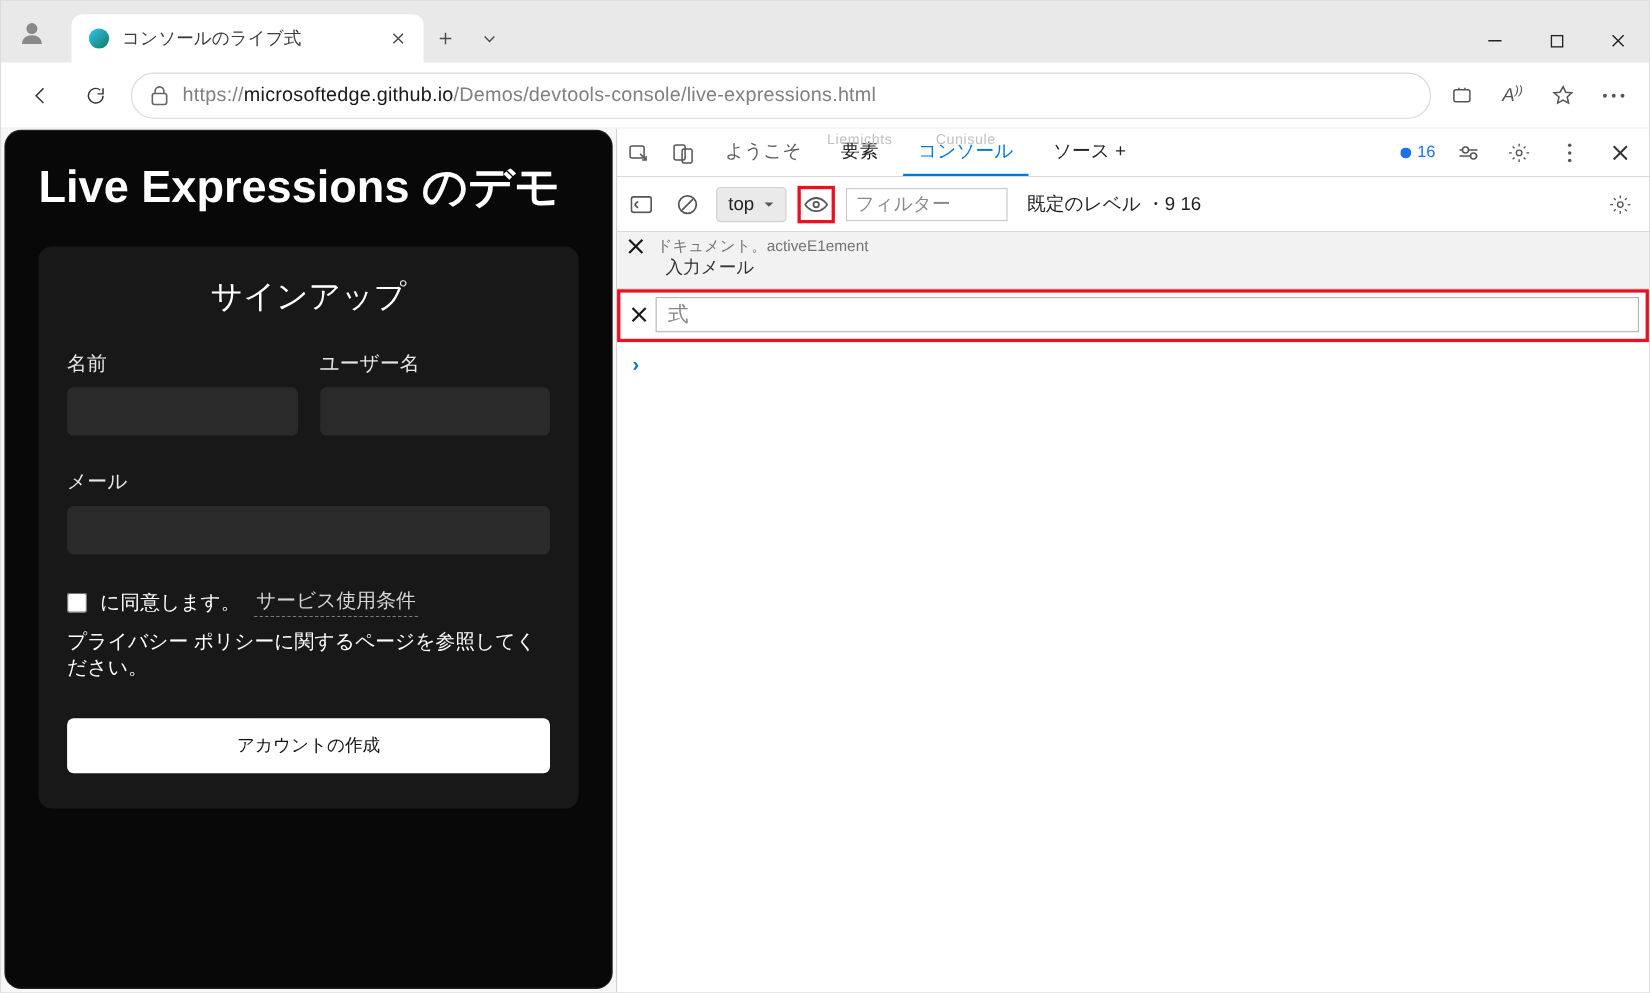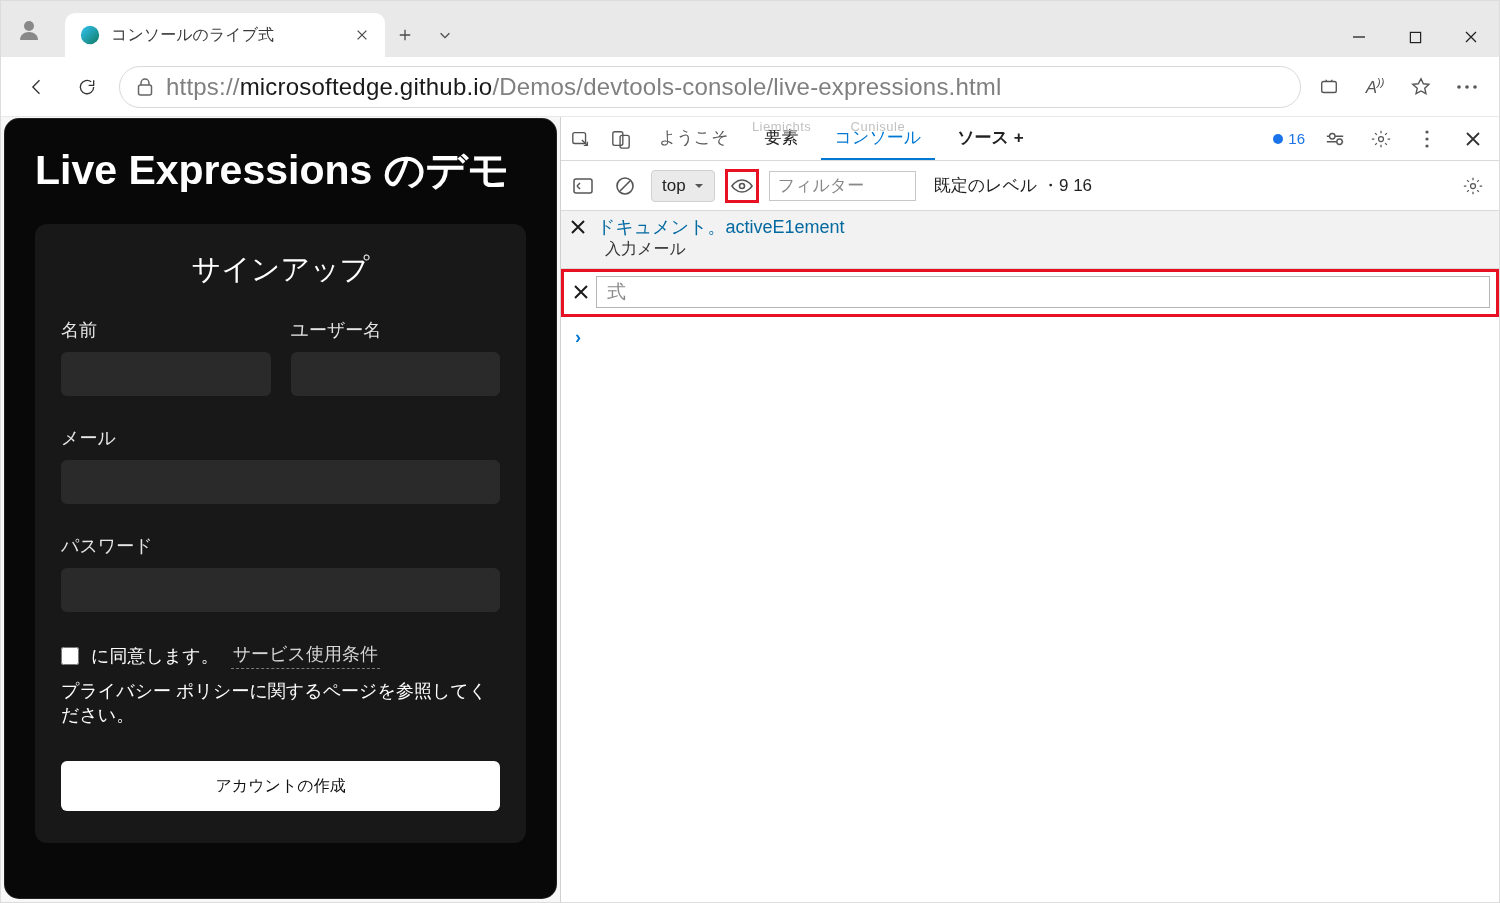--- a/index.html
+++ b/index.html
@@ -25,7 +25,7 @@
   .addrbar { height:60px; background:#fff; display:flex; align-items:center; padding:0 12px 0 18px; gap:14px; border-bottom:1px solid #e8e8e8; }
   .adbtn { width:36px; height:36px; display:flex; align-items:center; justify-content:center; border-radius:6px; }
   .adbtn svg { width:20px; height:20px; stroke:#333; stroke-width:1.6; fill:none; }
-  .omnibox { flex:1; height:42px; border:1px solid #d9d9d9; border-radius:22px; display:flex; align-items:center; padding:0 16px; gap:12px; font-size:24px; }
+  .omnibox { flex:1; height:42px; border:1px solid #d9d9d9; border-radius:22px; display:flex; align-items:center; padding:0 16px; gap:12px; font-size:18px; }
   .lock-ico { width:18px; height:20px; }
   .url { color:#808080; letter-spacing:.2px; }
   .url .host { color:#1a1a1a; }

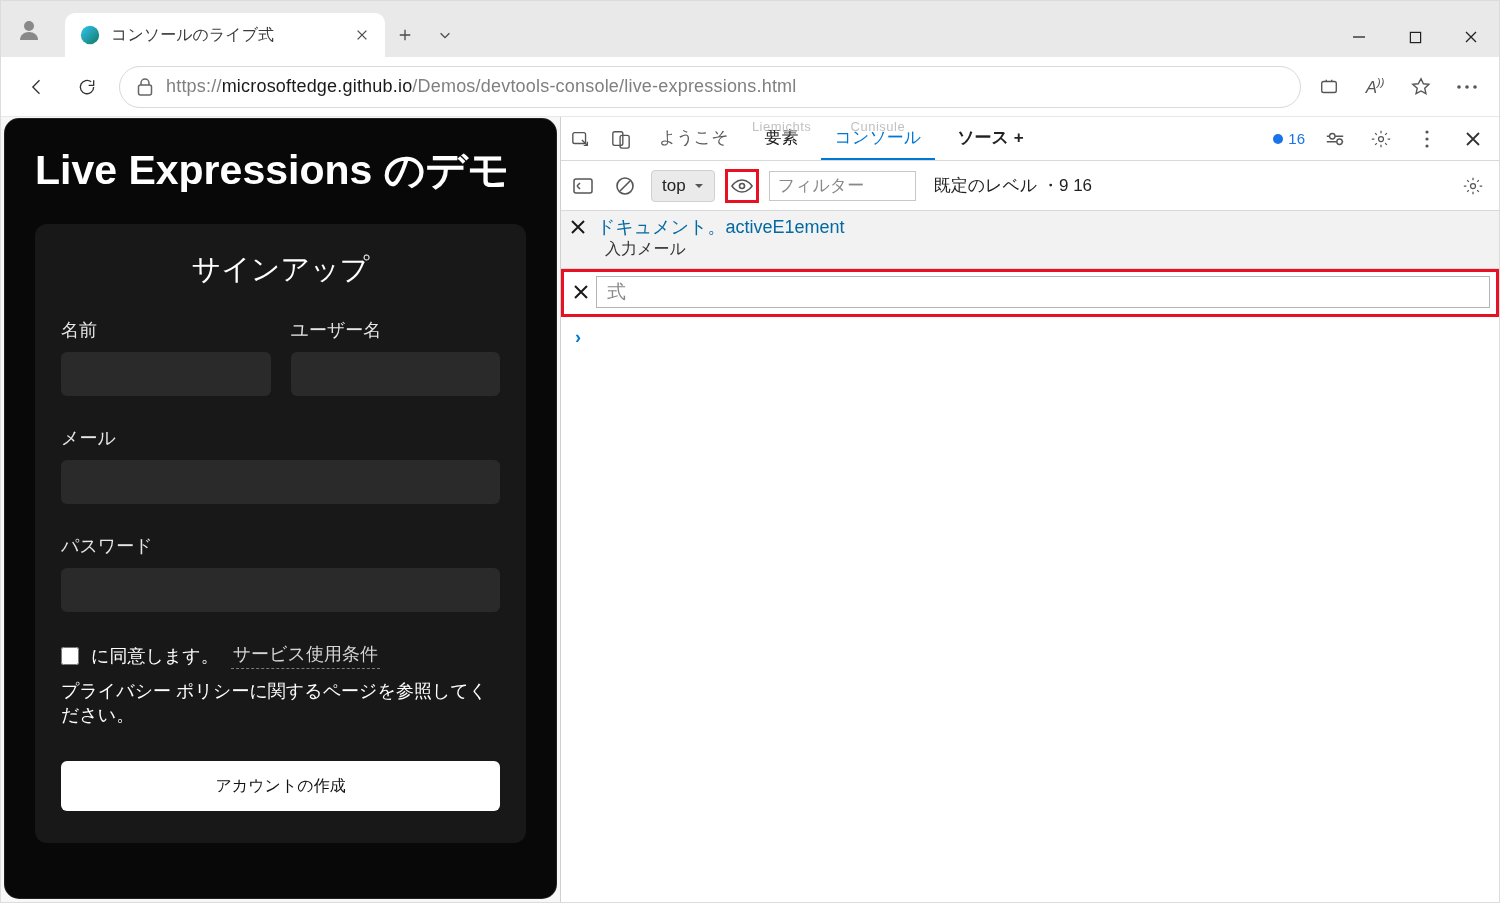--- a/index.html
+++ b/index.html
@@ -57,7 +57,7 @@
   .dt-tab.wt { font-size:17px; font-weight:500; color:#222; position:relative; }
   .faded { display:block; font-size:13px; color:#c1c1c1; position:absolute; top:2px; left:50%; transform:translateX(-50%); letter-spacing:.5px;text-align:right; }
   .dt-tab.active { color:#0078d4; border-bottom:2px solid #0078d4; }
-  .dt-tab.plus { color:#222; font-size:17px; font-weight:700; }
+  .dt-tab.plus { color:#222; font-size:17px; font-weight:400; }
   .dt-right { margin-left:auto; display:flex; align-items:center; gap:14px; padding-right:6px; }
   .issue-badge { display:flex; align-items:center; gap:5px; font-size:15px; color:#1a73e8; }
   .issue-dot { width:10px; height:10px; fill:#1a73e8; }

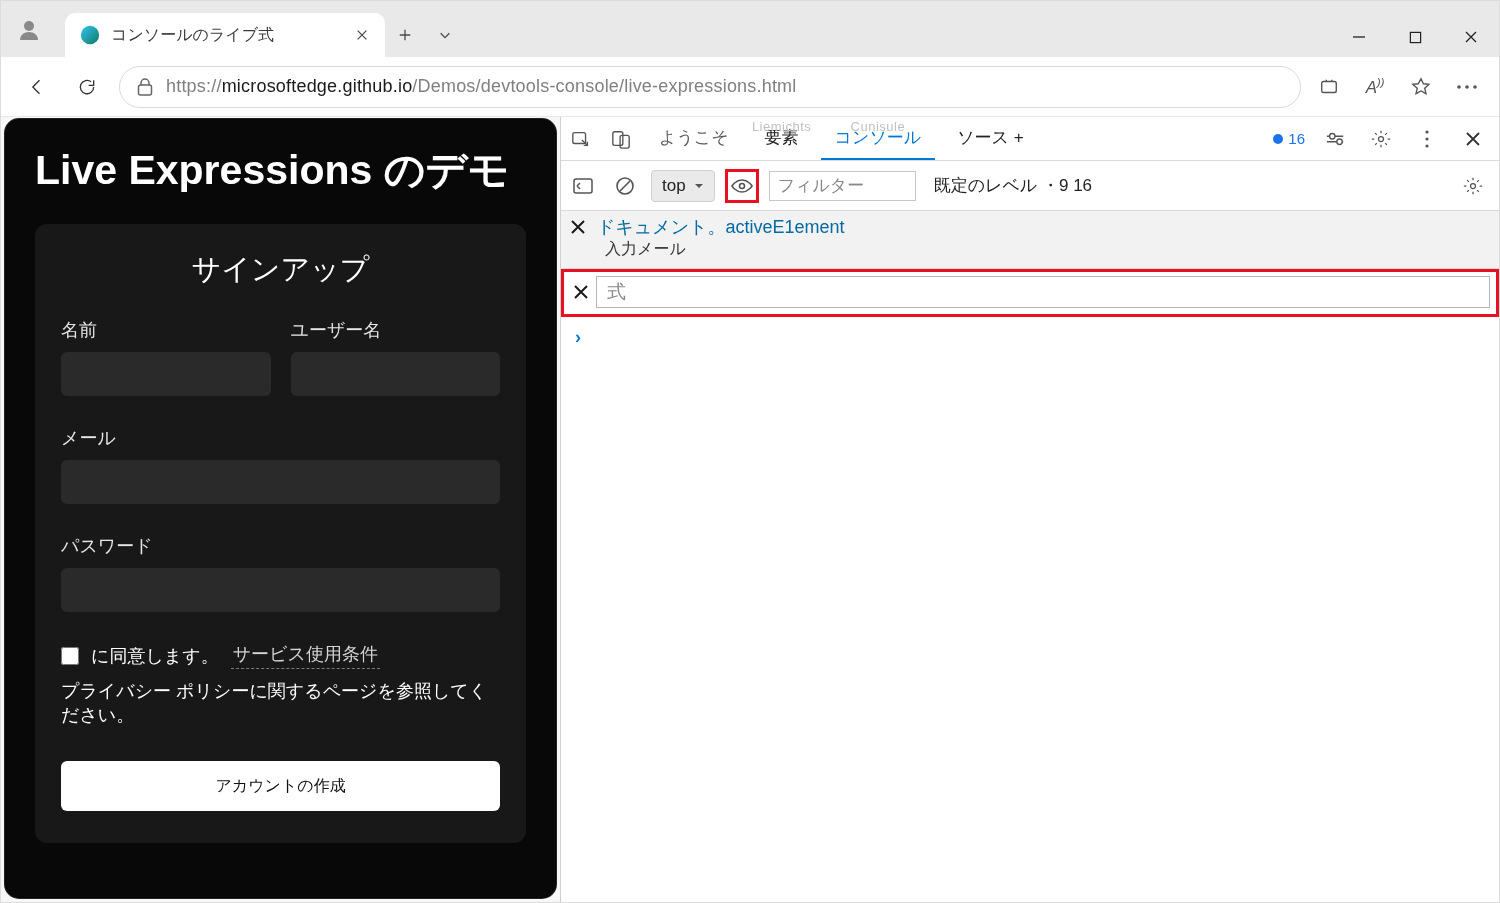--- a/index.html
+++ b/index.html
@@ -71,7 +71,7 @@
   .gear-r { margin-left:auto; }
 
   .live-expr { border-bottom:1px solid #d9d9d9; background:#f2f2f2; }
-  .le-row { display:flex; align-items:center; gap:10px; padding:4px 10px 0 8px; font-size:18px; color:#0369a1; }
+  .le-row { display:flex; align-items:center; gap:10px; padding:4px 10px 0 8px; font-size:14px; color:#737373; }
   .le-x { width:18px; height:18px; stroke:#1a1a1a; stroke-width:2; fill:none; }
   .le-sub { font-size:16px; padding:0 0 8px 44px; color:#333; }
 

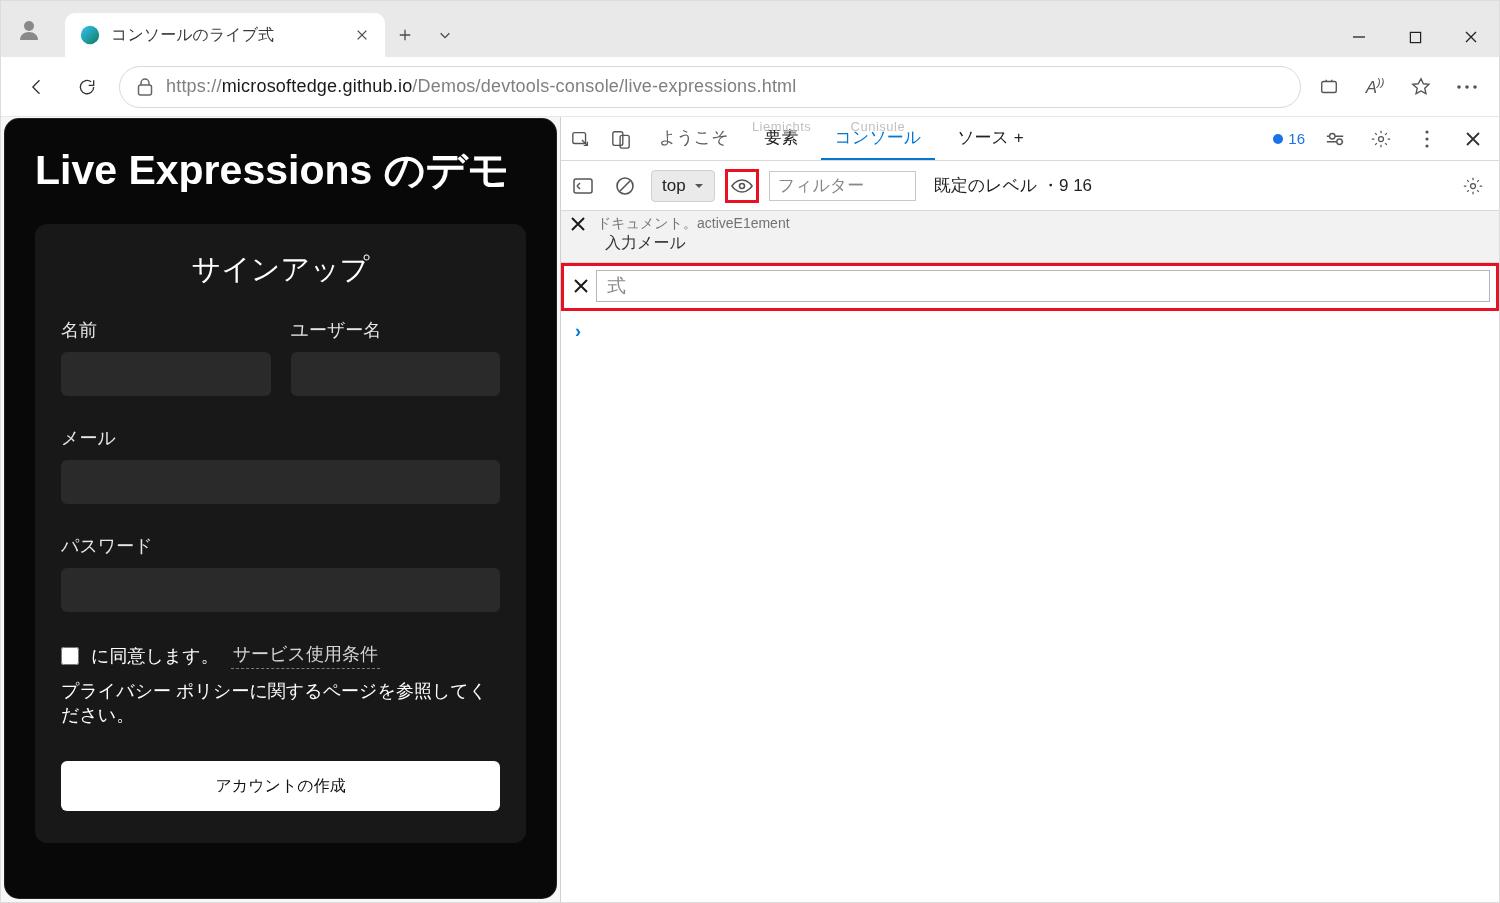--- a/index.html
+++ b/index.html
@@ -200,10 +200,6 @@
             <span class="lbl">メール</span>
             <input class="ipt" style="">
           </div>
-          <div class="field">
-            <span class="lbl">パスワード</span>
-            <input class="ipt" type="password" style="">
-          </div>
           <div class="terms">
             <input type="checkbox" class="cb" style="">
             <span>に同意します。</span>

